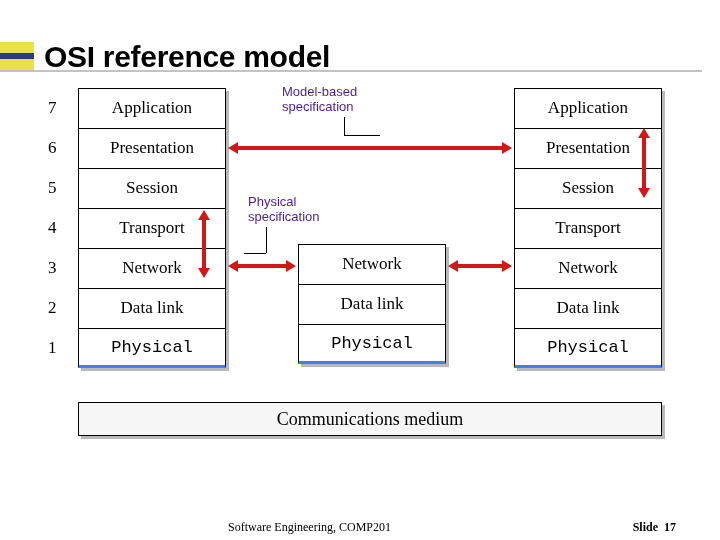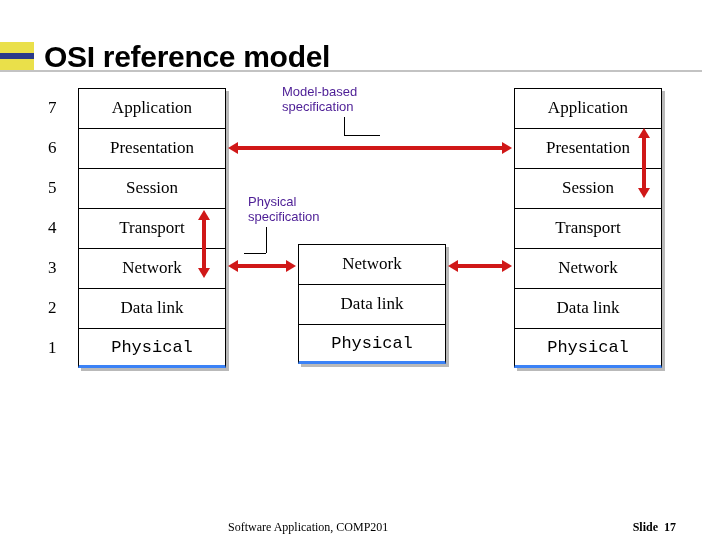--- a/index.html
+++ b/index.html
@@ -104,6 +104,7 @@
     <div class="cell">Physical</div>
   </div>
 
+  <div class="medium">Communications medium</div>
 
   <div class="label label-model">Model-based
 specification</div>

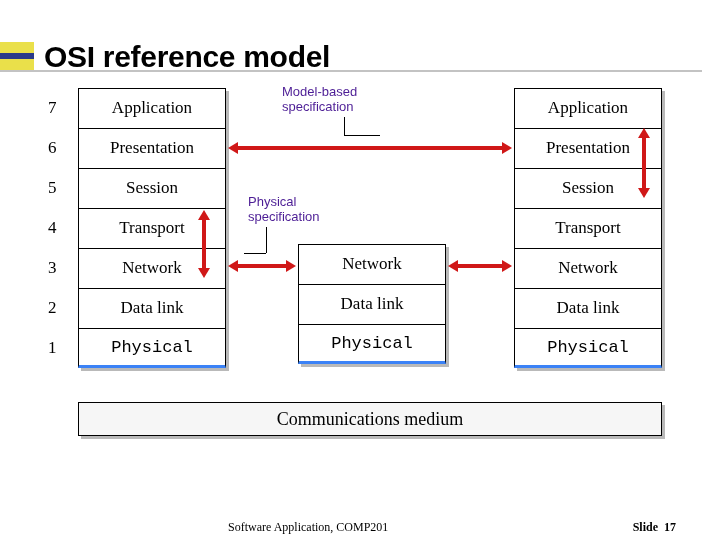--- a/index.html
+++ b/index.html
@@ -147,7 +147,7 @@
 </div>
 
 <div class="footer">
-  <span class="course">Software Application, COMP201</span>
+  <span class="course">Software Engineering, COMP201</span>
   <span class="slide">
     <span>Slide</span>
     &nbsp;<span>17</span>

